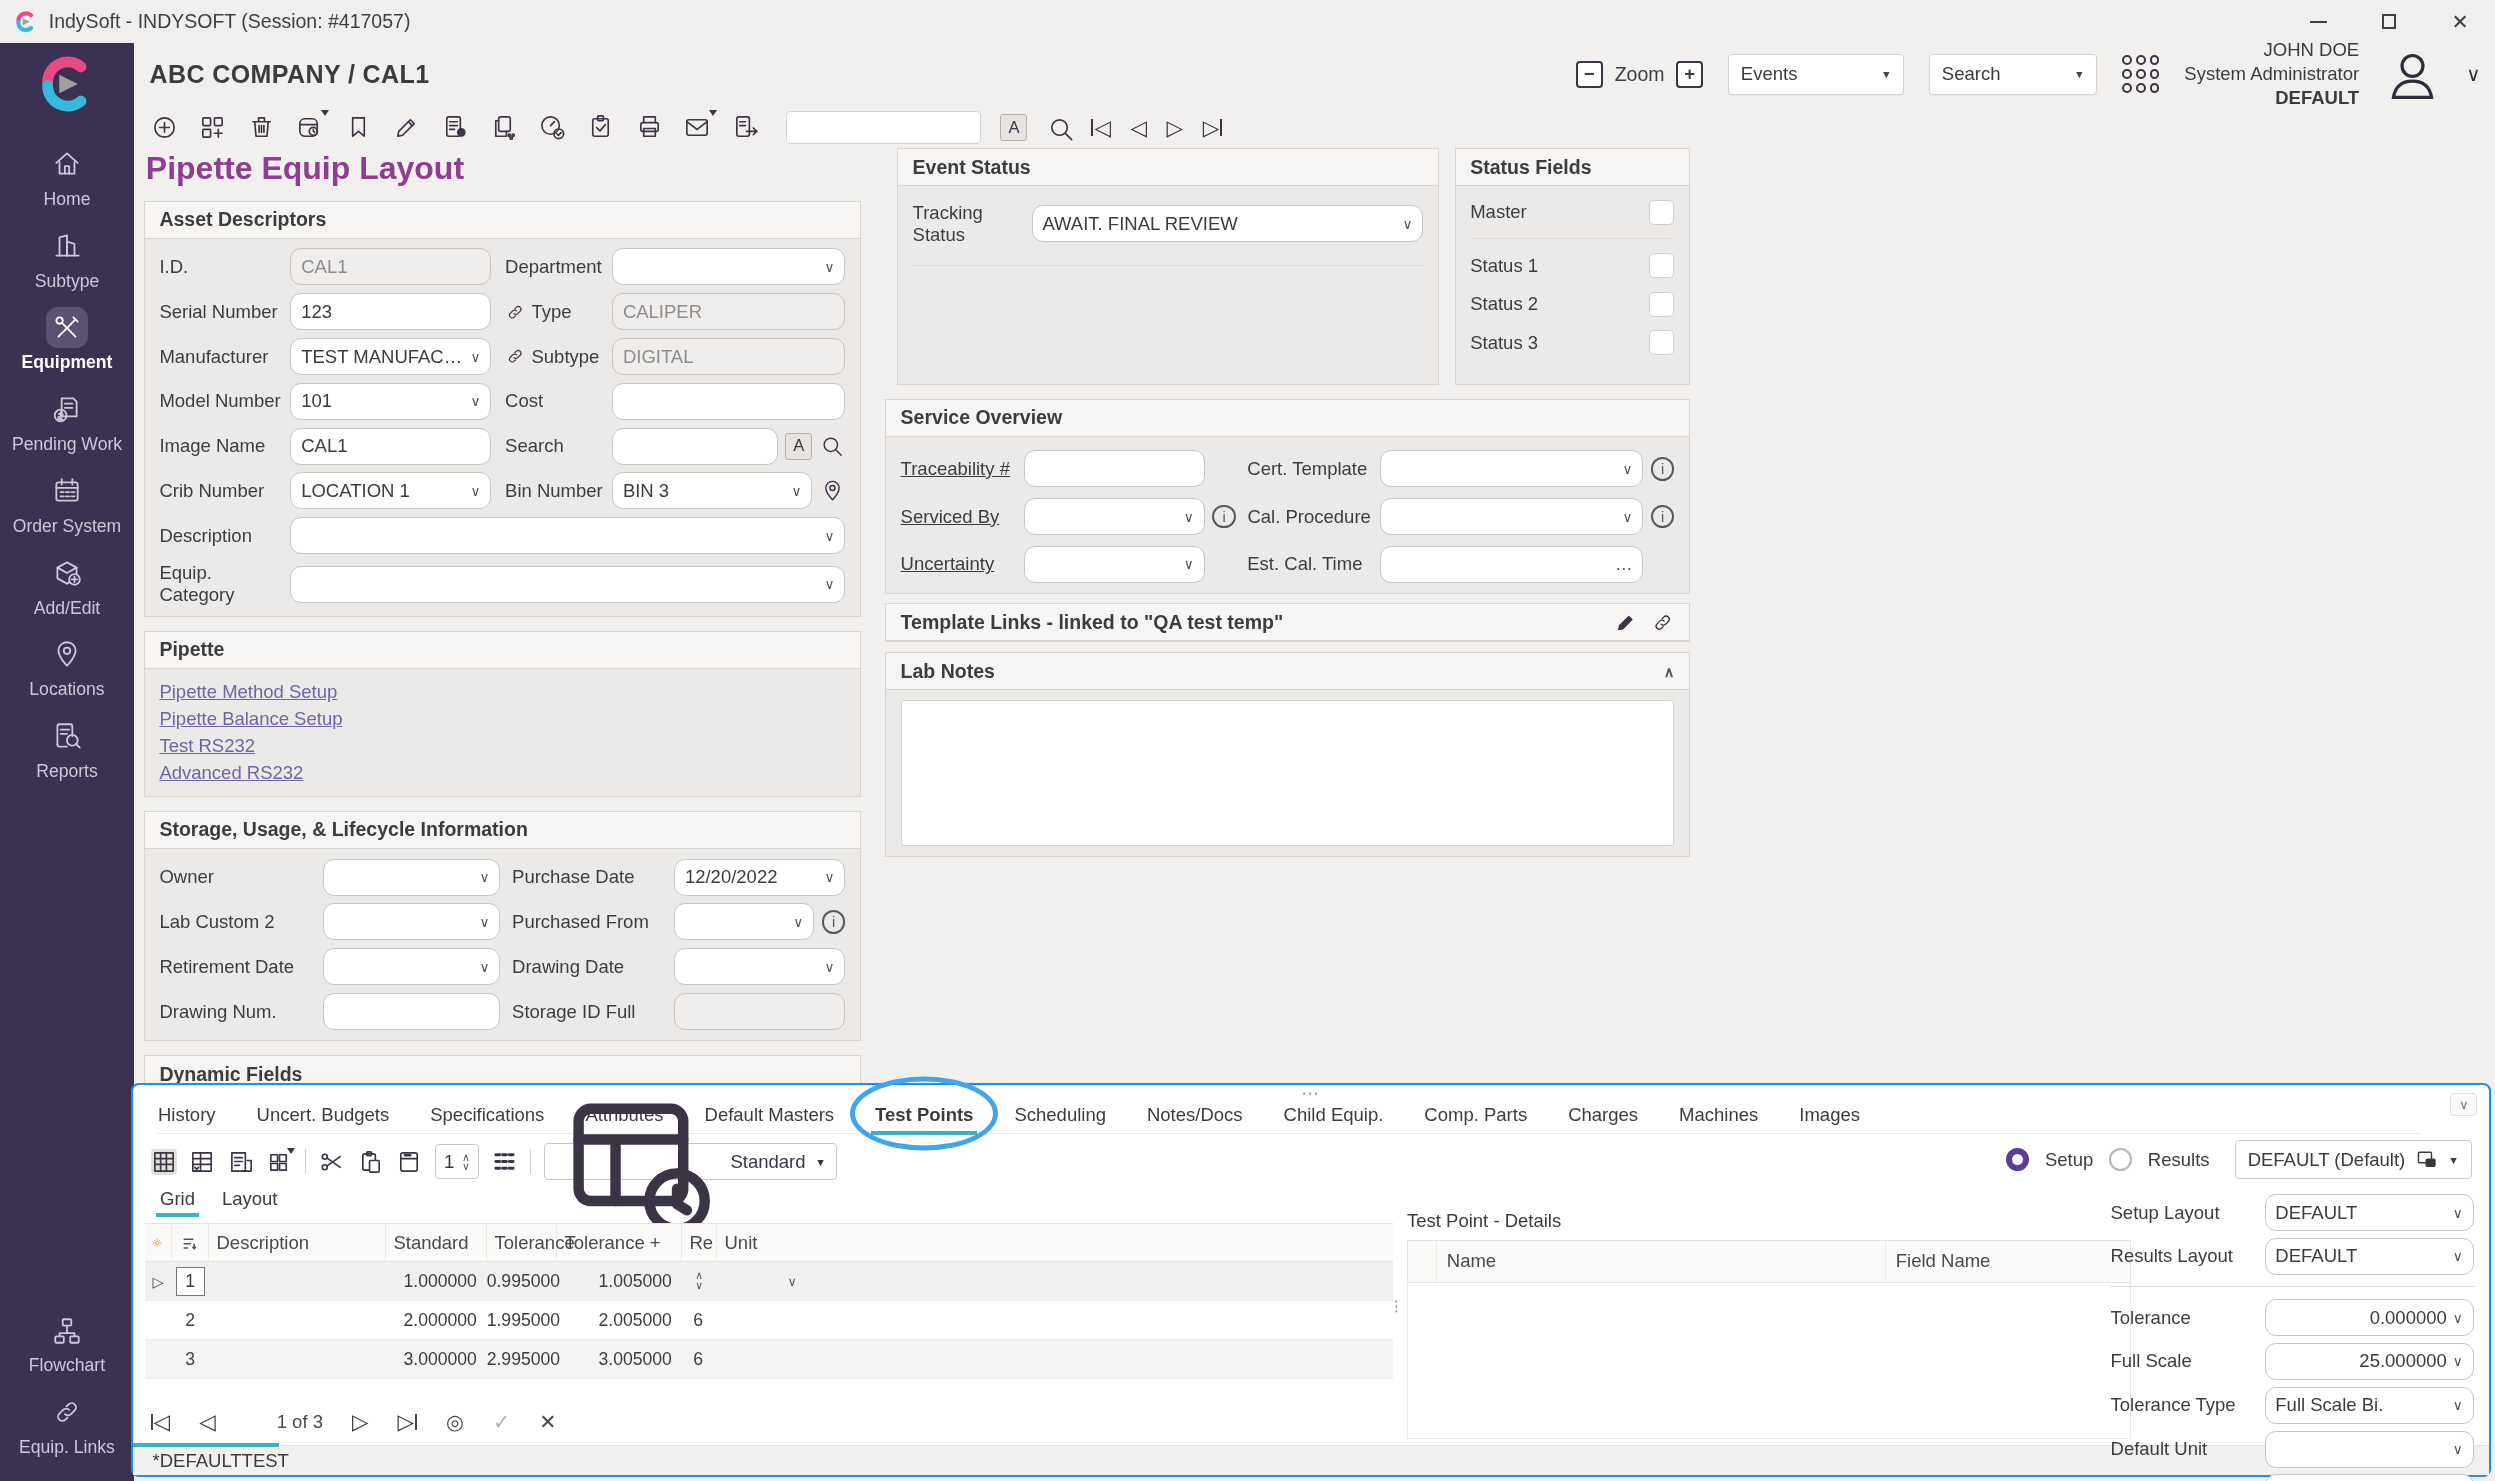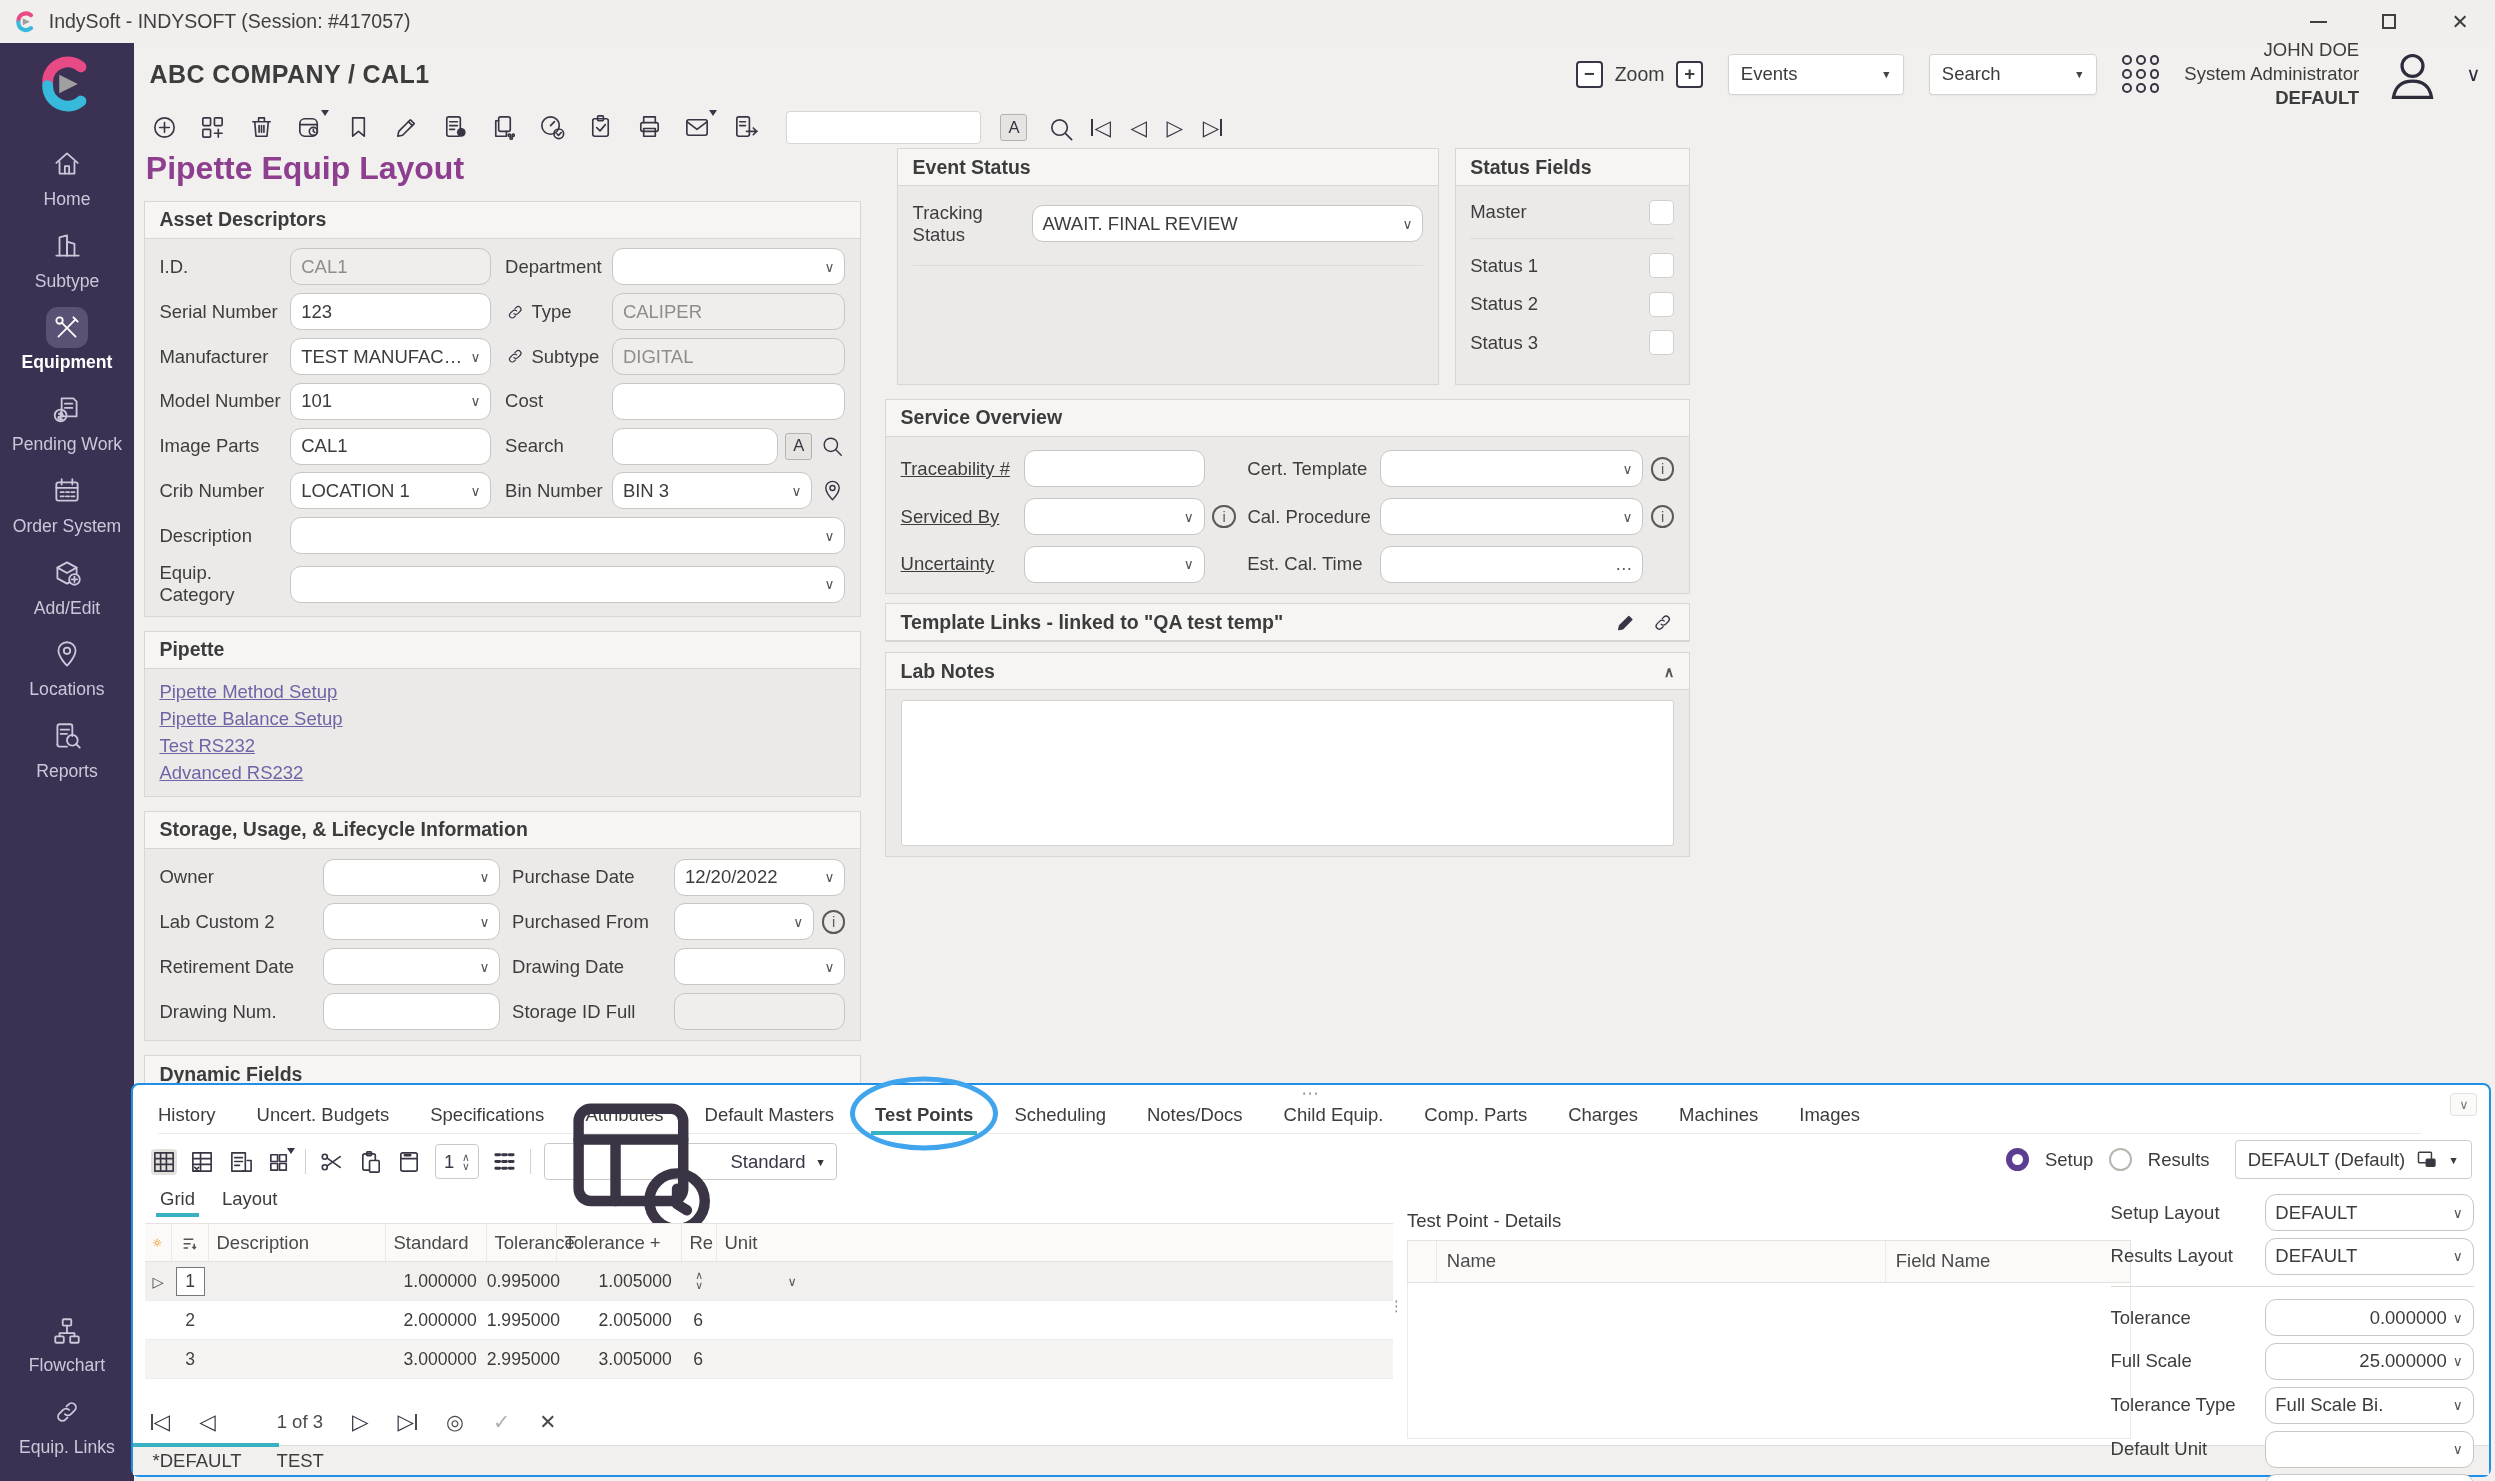--- a/index.html
+++ b/index.html
@@ -535,7 +535,7 @@
             </div>
         </div>
         <div class="frow">
-          <span class="flbl w134">Image Parts</span>
+          <span class="flbl w134">Image Name</span>
           <div class="fin w185">
               <span class="fval">CAL1</span>
             </div>

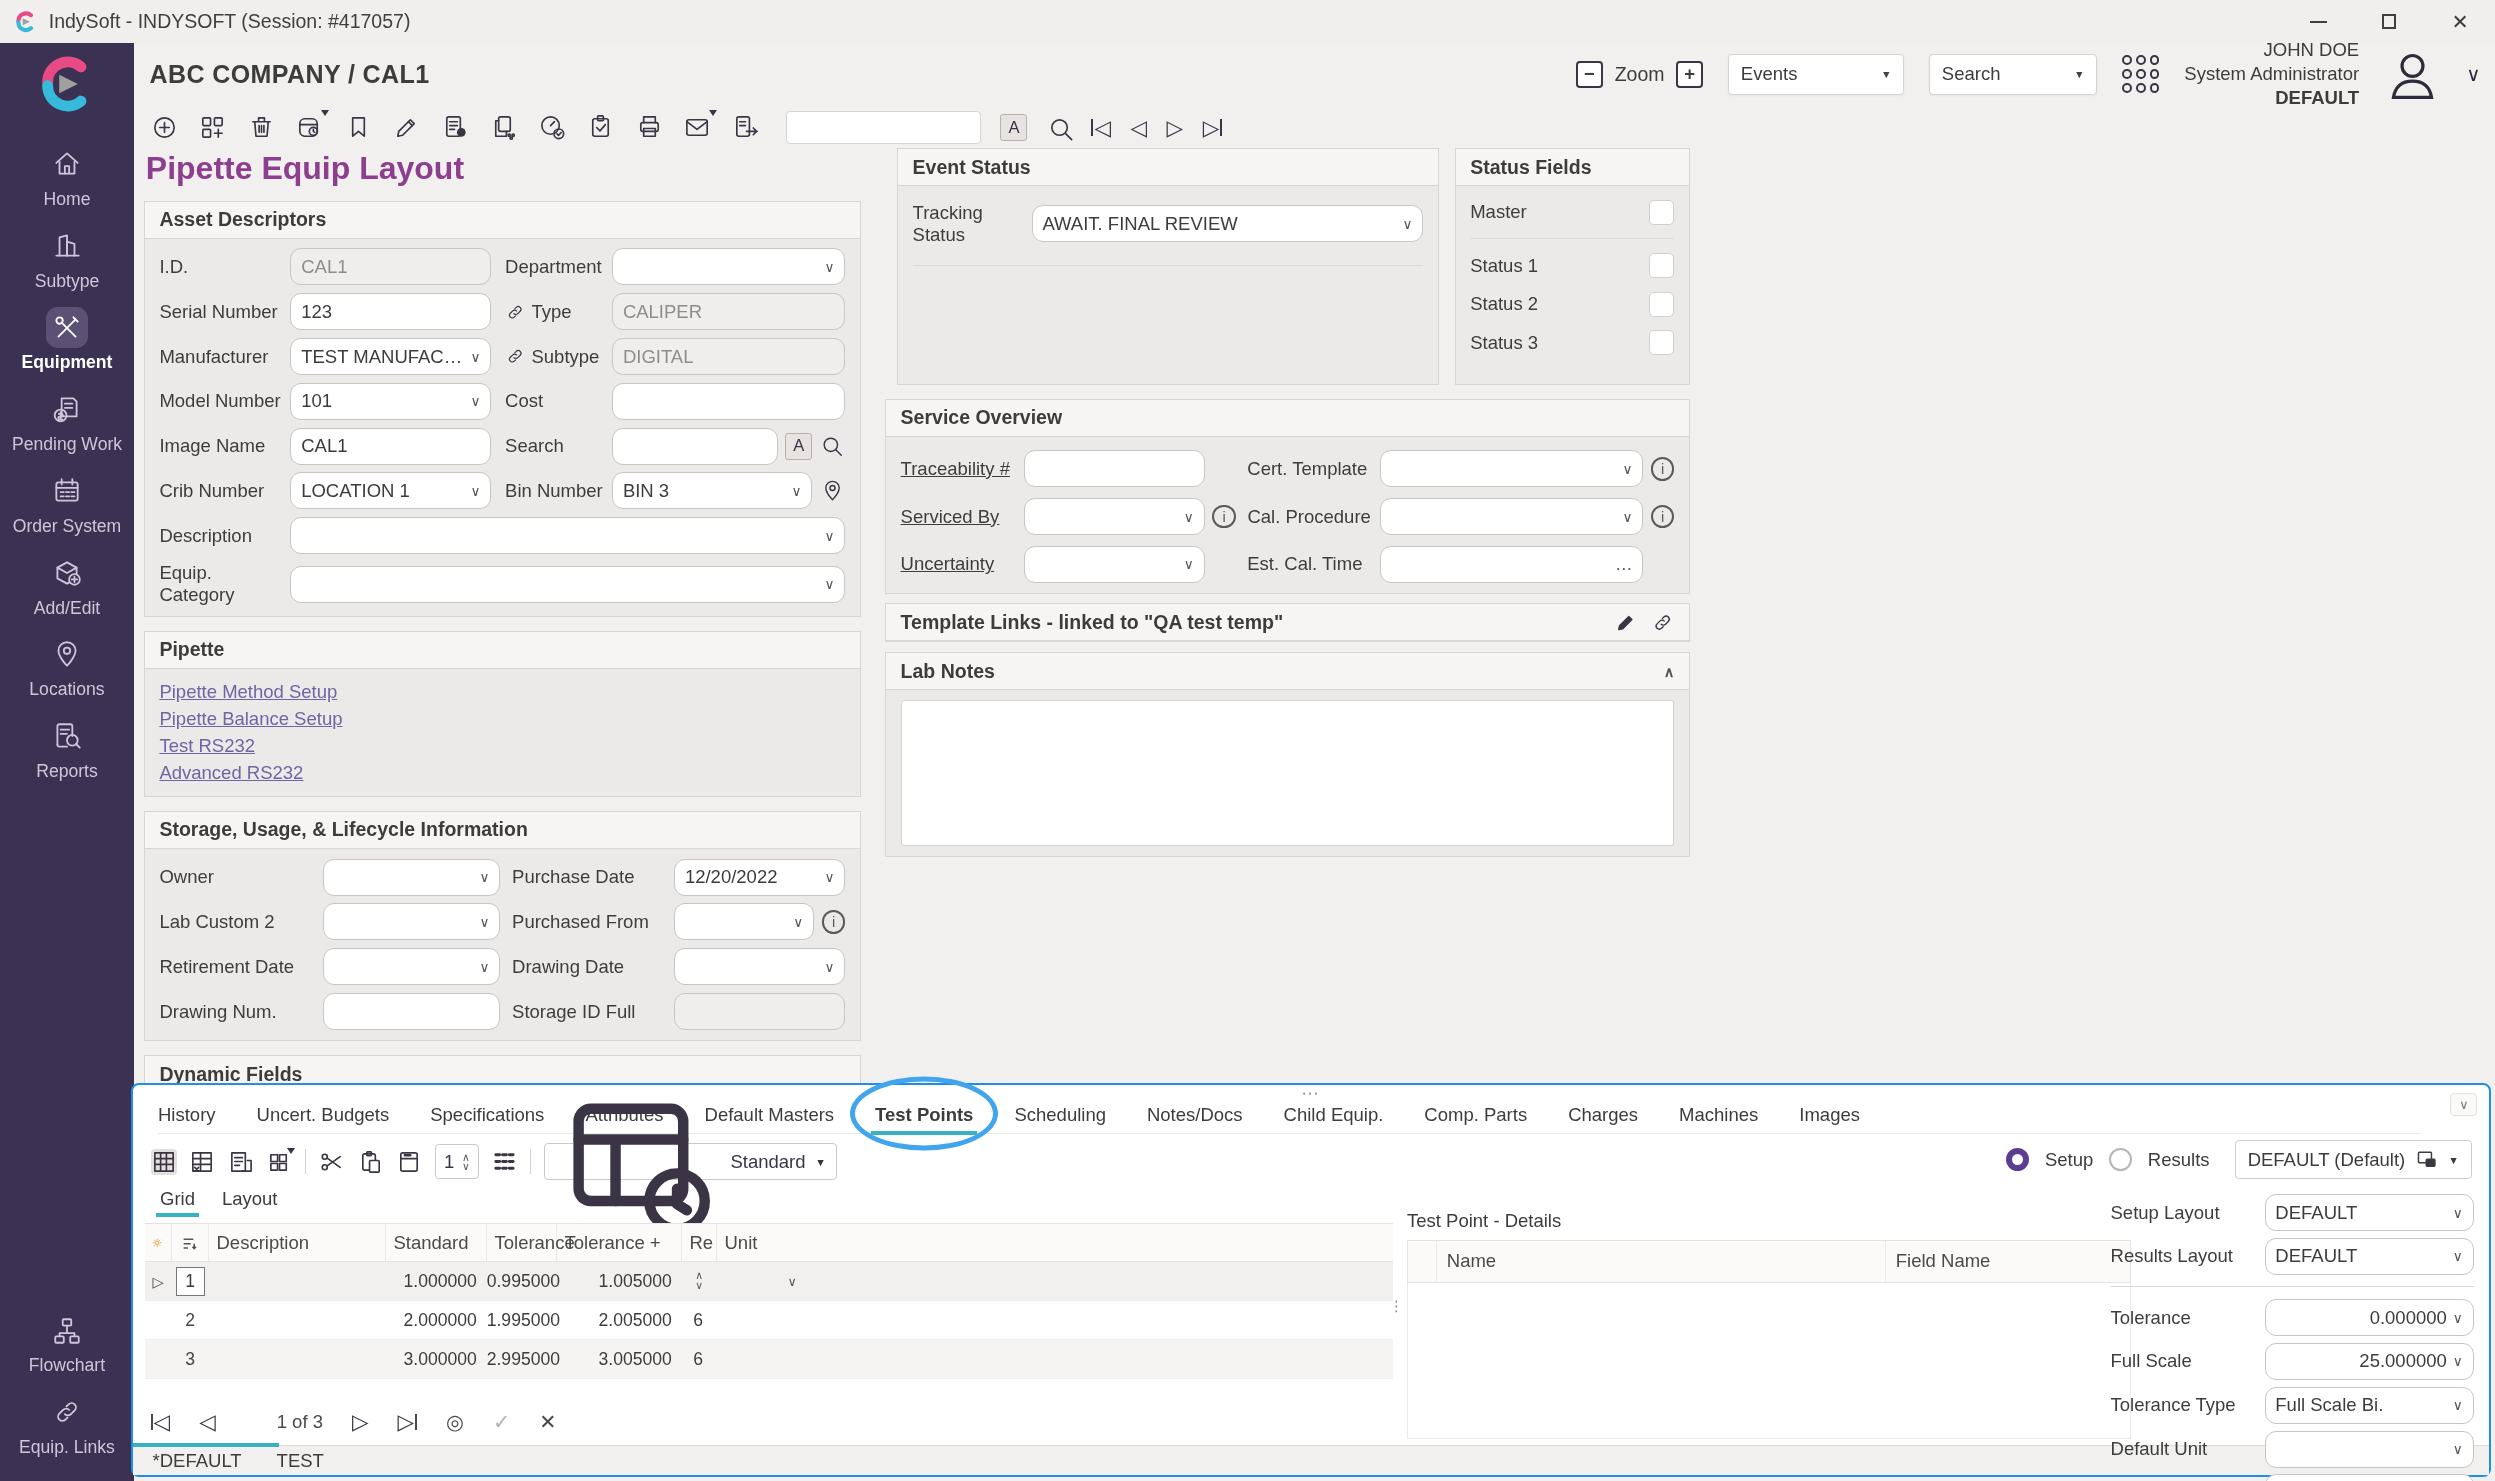--- a/index.html
+++ b/index.html
@@ -154,7 +154,7 @@
 .pager .lbl{font-size:18.5px;margin-left:32px;}
 .pager .mut{color:#b3b0ad;}
 .sheet{position:absolute;left:0;right:0;bottom:0;height:30px;background:#f1f0ee;border-top:1px solid #e0ddda;
-  display:flex;align-items:center;gap:35px;padding-left:19.5px;font-size:18.5px;}
+  display:flex;align-items:center;padding-left:19.5px;font-size:18.5px;}
 .sheet-line{position:absolute;left:0;top:-2.9px;width:146px;height:3.9px;background:var(--teal);}
 
 .details{position:absolute;left:1274px;top:125px;width:724px;}

